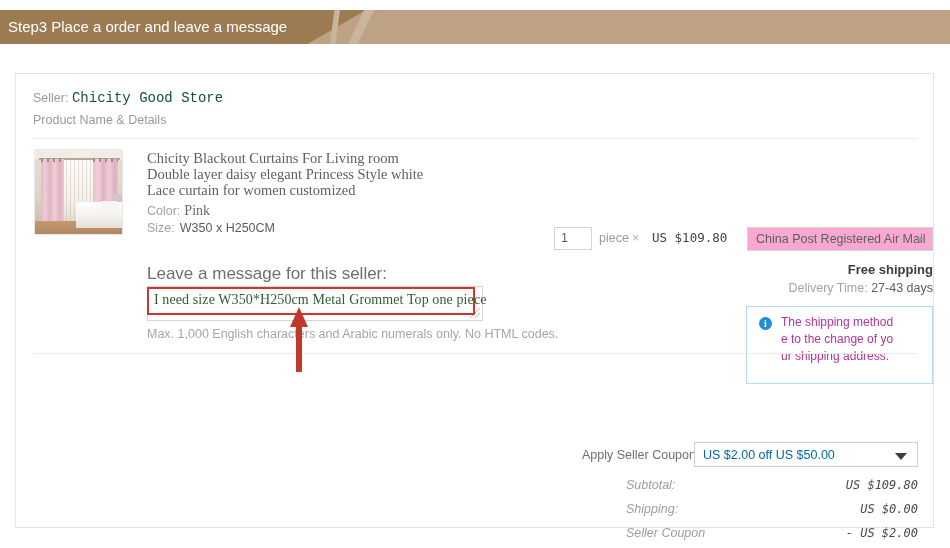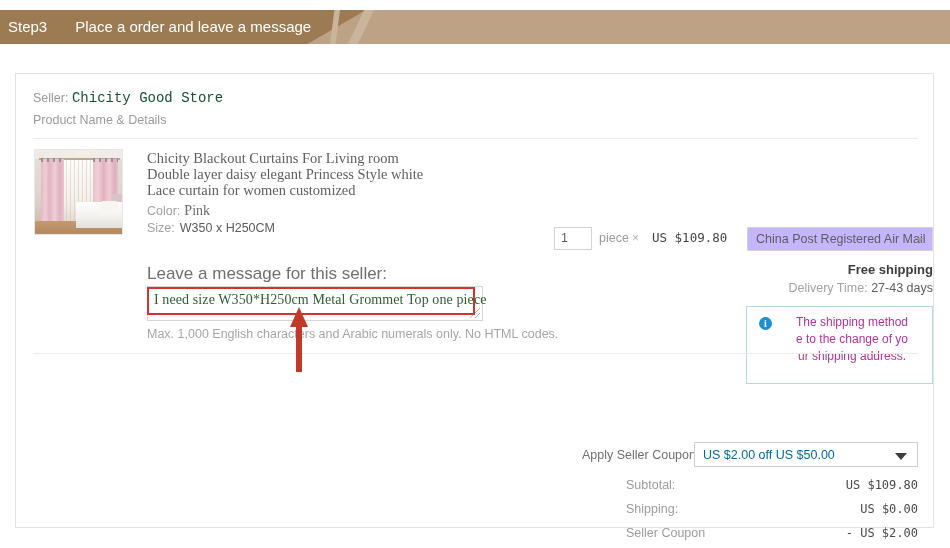--- a/index.html
+++ b/index.html
@@ -52,7 +52,7 @@
     white-space: nowrap;
     z-index: 3;
   }
-  .banner-step { margin-right: 28px; }
+  .banner-step { margin-right: 4px; }
 
   
   .card {

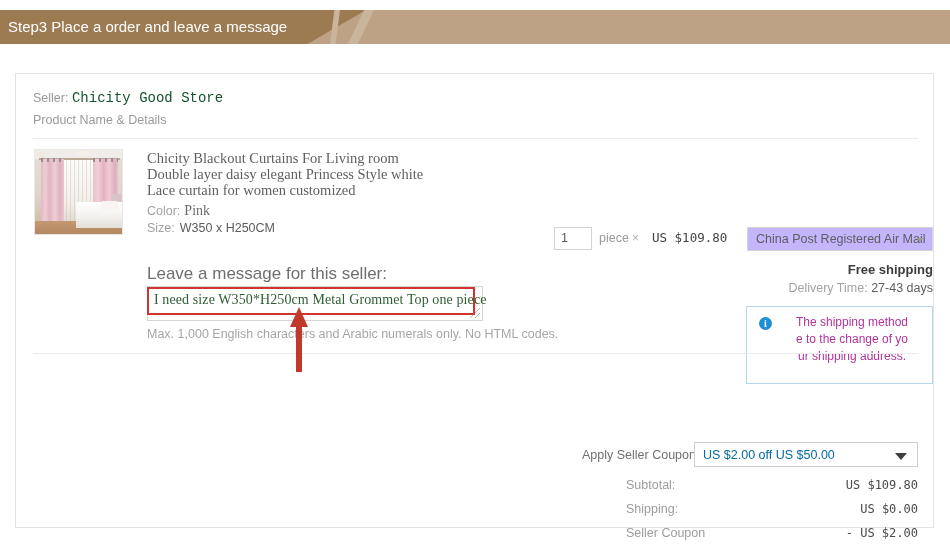--- a/index.html
+++ b/index.html
@@ -278,7 +278,7 @@
     left: 731px; top: 153px;
     width: 186px; height: 24px;
     border: 1px solid #d4d4d4;
-    background: #c4b5fd;
+    background: #f9a8d4;
     box-sizing: border-box;
   }
   .ship-select-label {

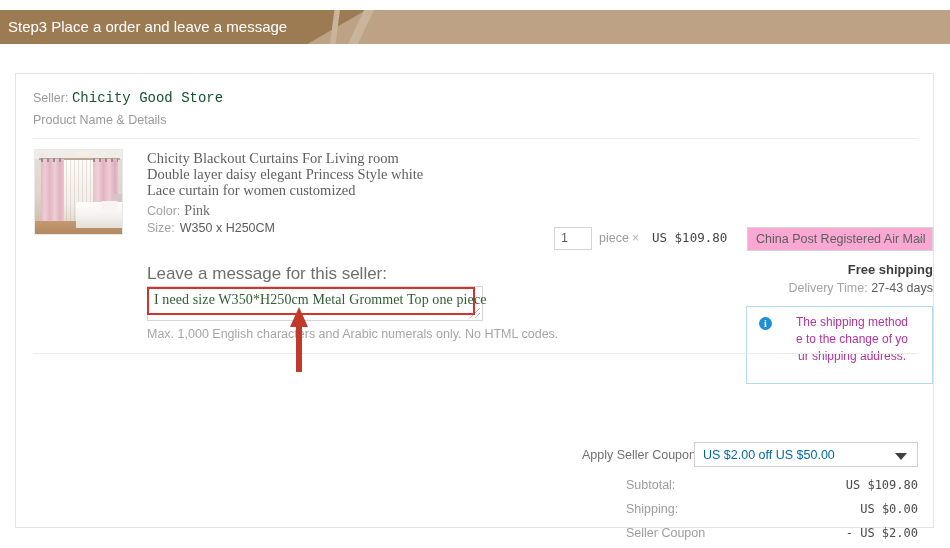--- a/index.html
+++ b/index.html
@@ -341,7 +341,7 @@
     position: absolute;
     left: 34px; top: 7px;
     width: 142px;
-    text-align: center;
+    text-align: left;
     font-size: 12px;
     line-height: 17px;
     color: #b0349a;

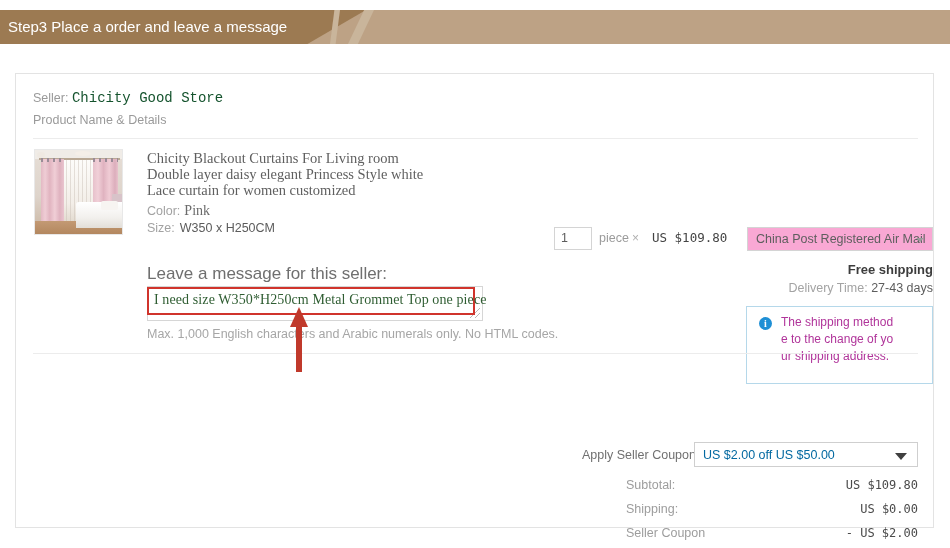--- a/index.html
+++ b/index.html
@@ -384,6 +384,7 @@
   .total-row {
     position: relative;
     height: 24px;
+    font-style: italic;
   }
   .total-row .t-label {
     position: absolute;

